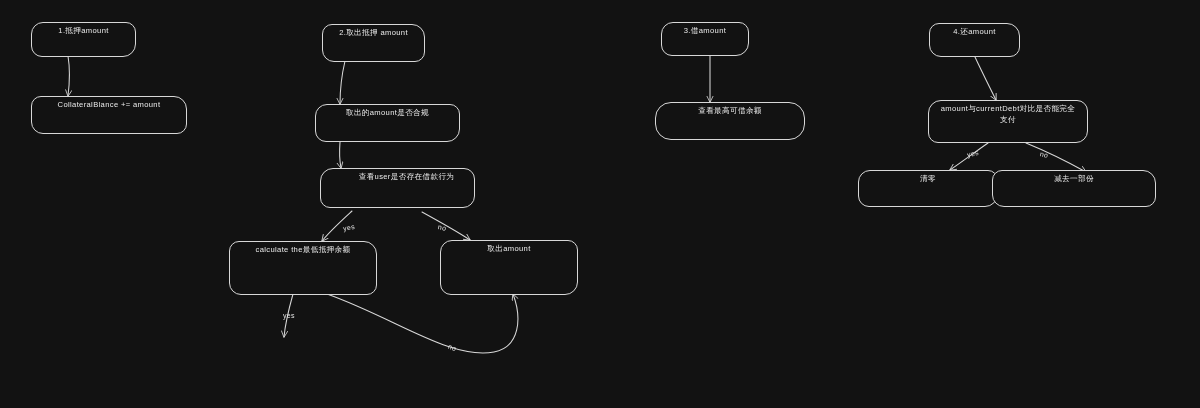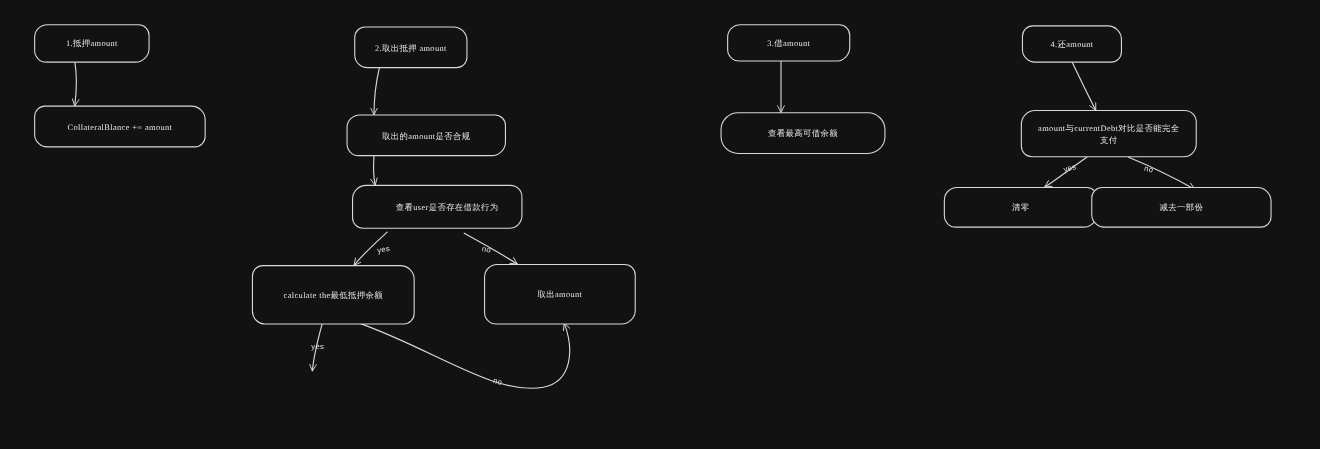--- a/index.html
+++ b/index.html
@@ -35,7 +35,6 @@
     border-radius: 11px;
     background: #121212;
     display: flex;
-    align-items: center;
     justify-content: center;
     text-align: center;
     color: #e9e9e9;
@@ -44,7 +43,6 @@
     line-height: 1.45;
     padding: 2px 6px;
     white-space: pre-line;
-    font-family: Liberation Serif, serif;
   }
   .node-label {
     display: block;

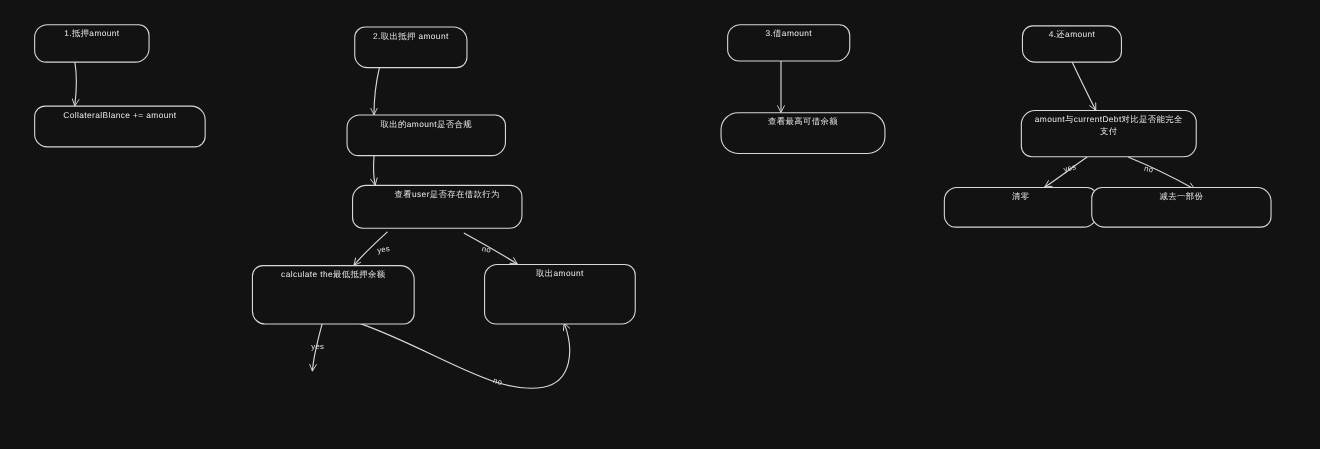--- a/index.html
+++ b/index.html
@@ -131,7 +131,7 @@
   <span class="edge-label" style="left:283px; top:312px;">yes</span>
   <span class="edge-label" style="left:448px; top:344px; transform:rotate(18deg);">no</span>
 
-  <div class="node n-a" style="left:661px; top:22px; width:112px; height:34px;">
+  <div class="node n-a" style="left:661px; top:22px; width:88px; height:34px;">
     <span class="node-label">3.借amount</span>
   </div>
 

